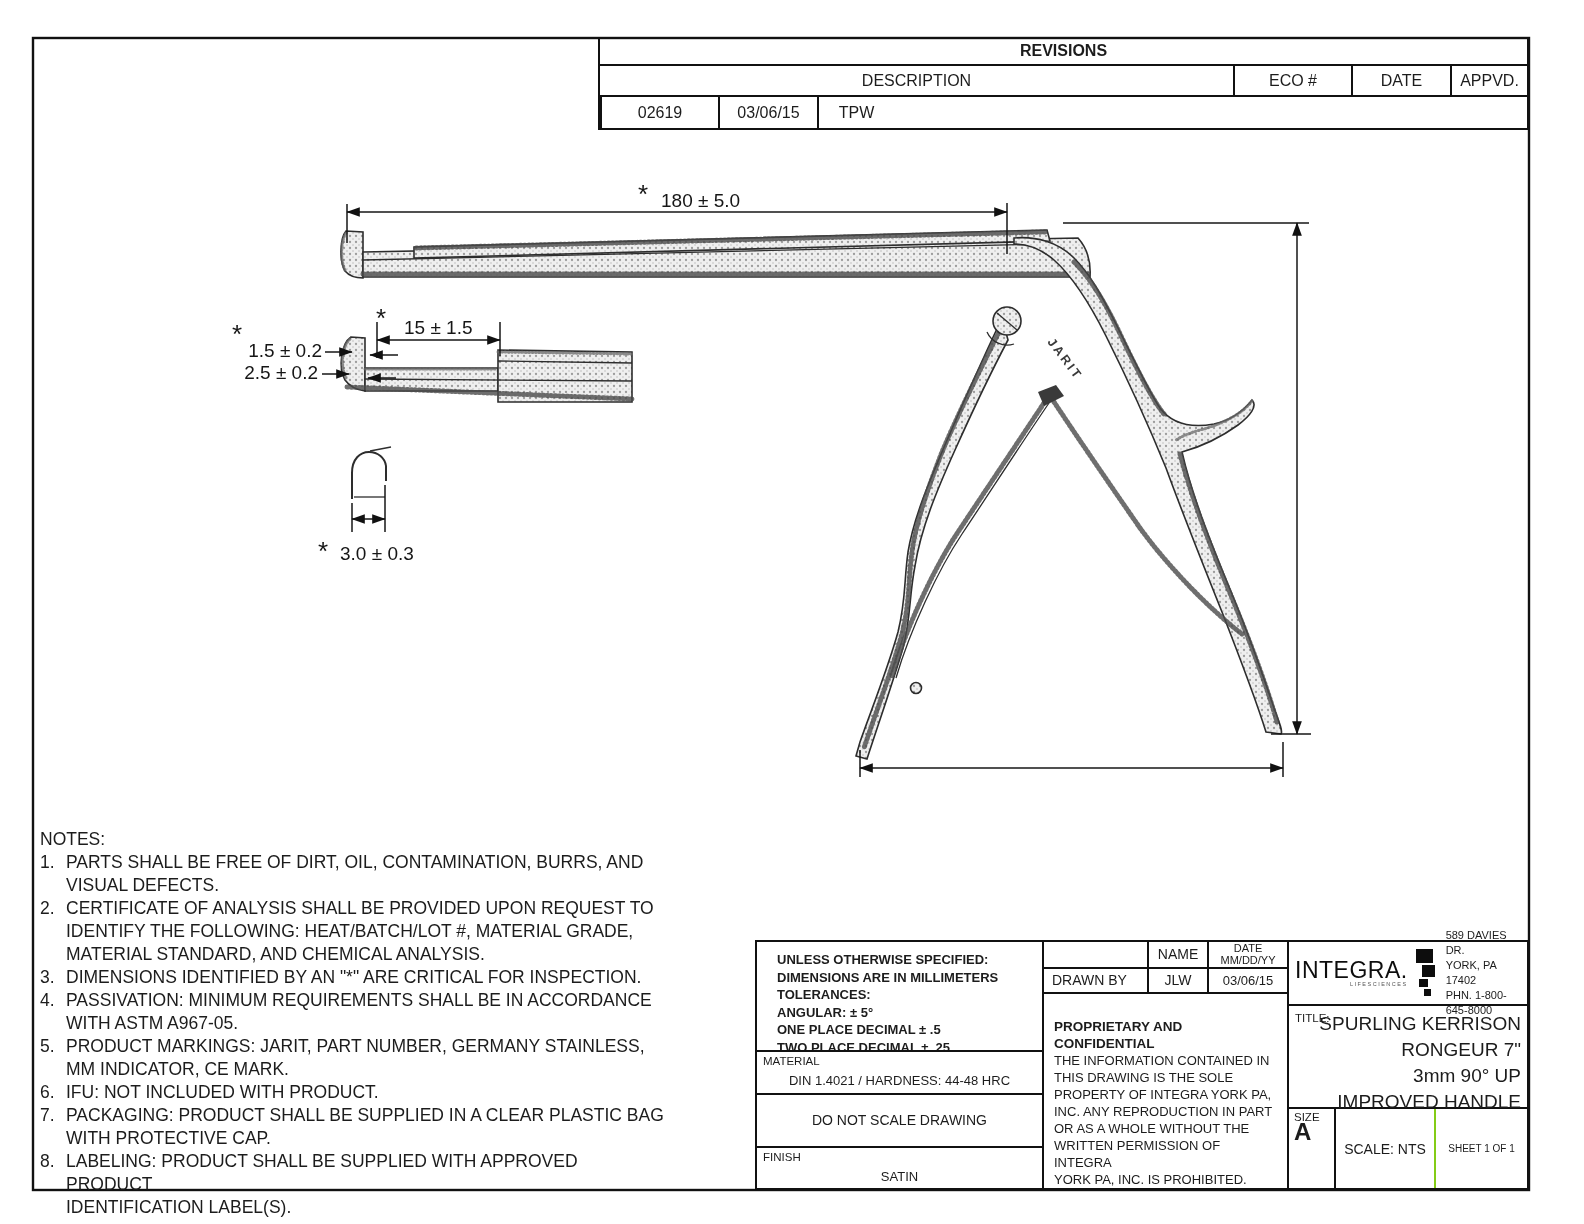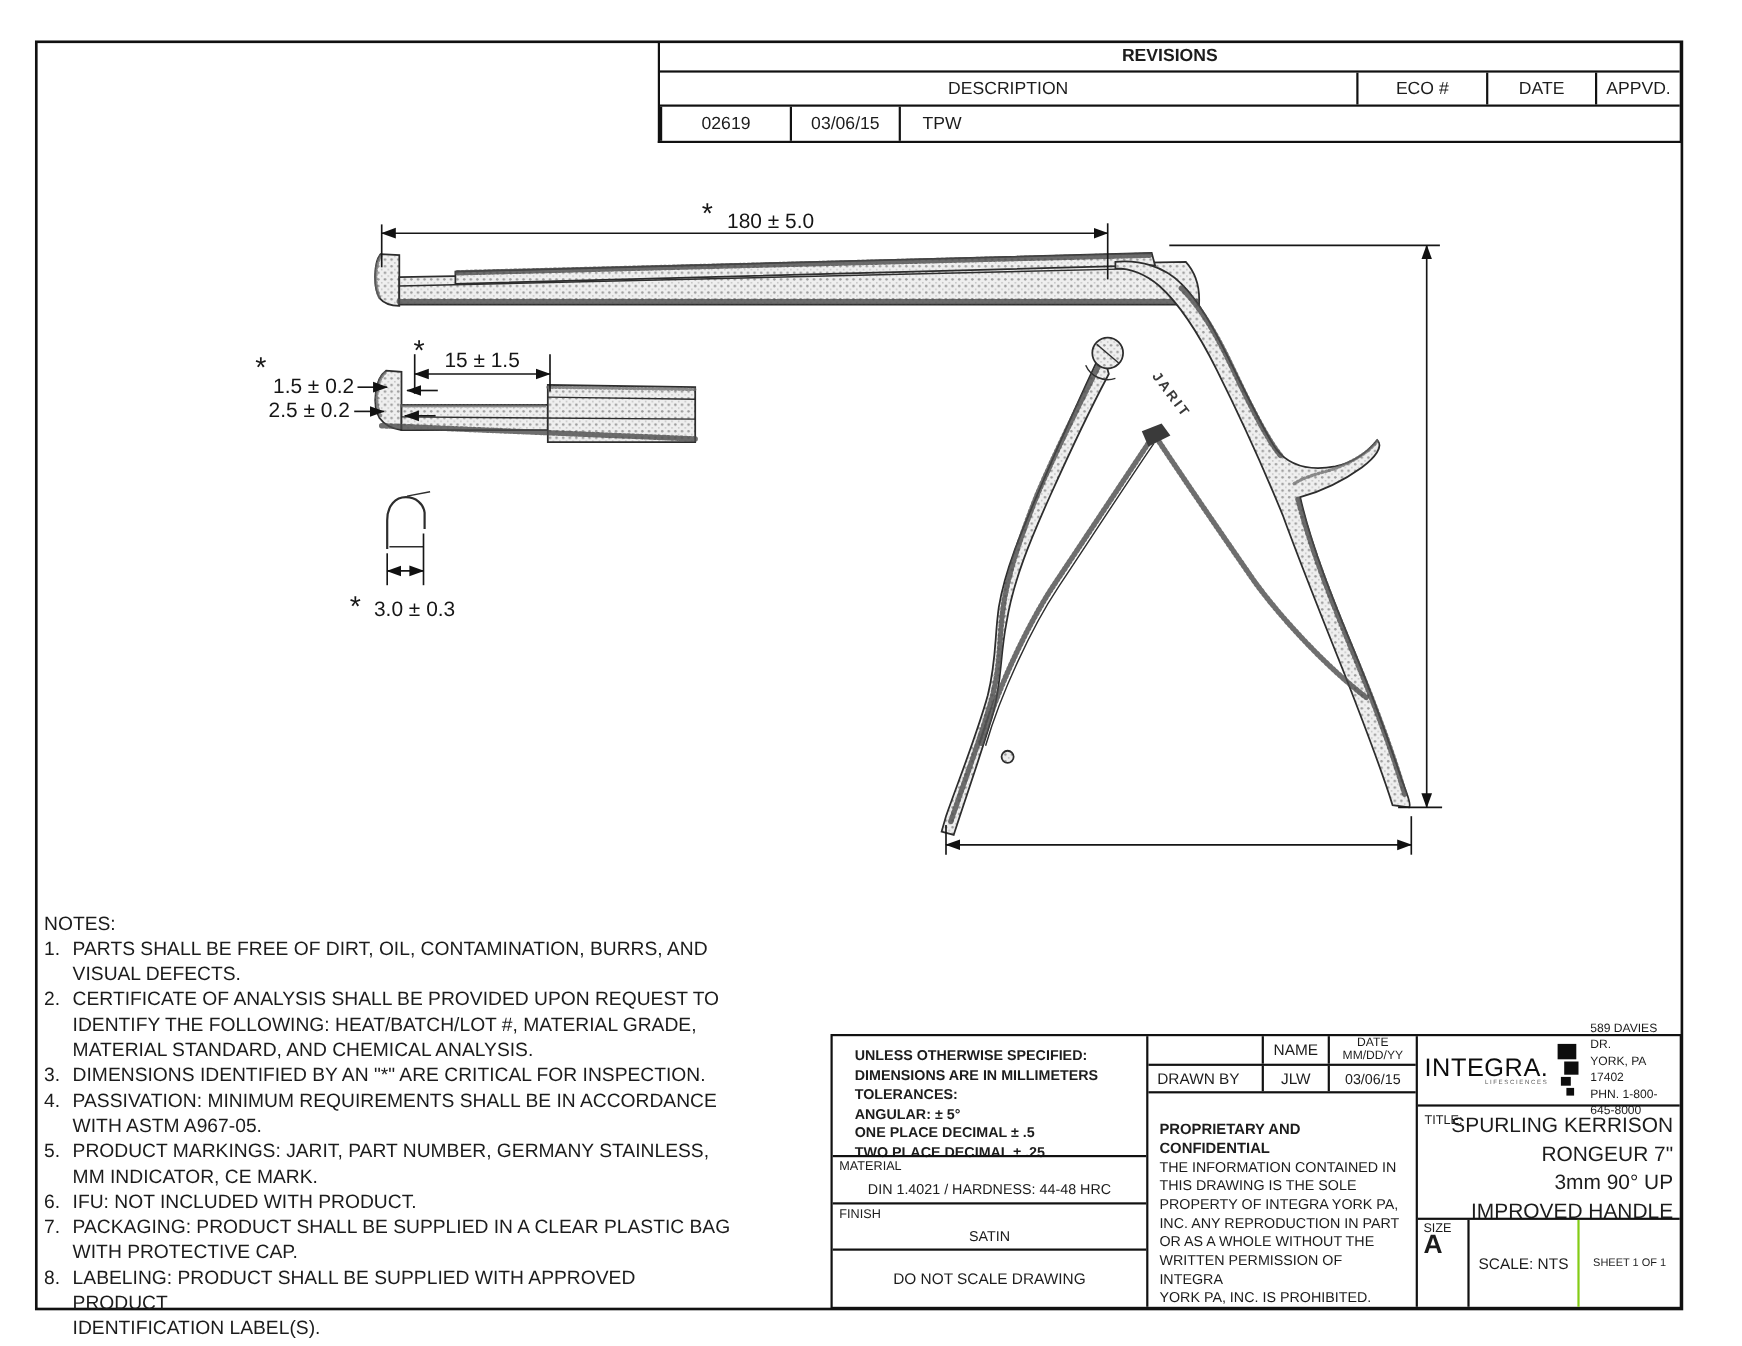--- a/index.html
+++ b/index.html
@@ -266,12 +266,12 @@
         <div class="lblsm">MATERIAL</div>
         <div class="cellcenter">DIN 1.4021 / HARDNESS: 44-48 HRC</div>
       </div>
+      <div class="cell dns">
+        <span>DO NOT SCALE DRAWING</span>
+      </div>
       <div class="cell fin">
         <div class="lblsm">FINISH</div>
         <div class="cellcenter">SATIN</div>
-      </div>
-      <div class="cell dns">
-        <span>DO NOT SCALE DRAWING</span>
       </div>
     </div>
 

